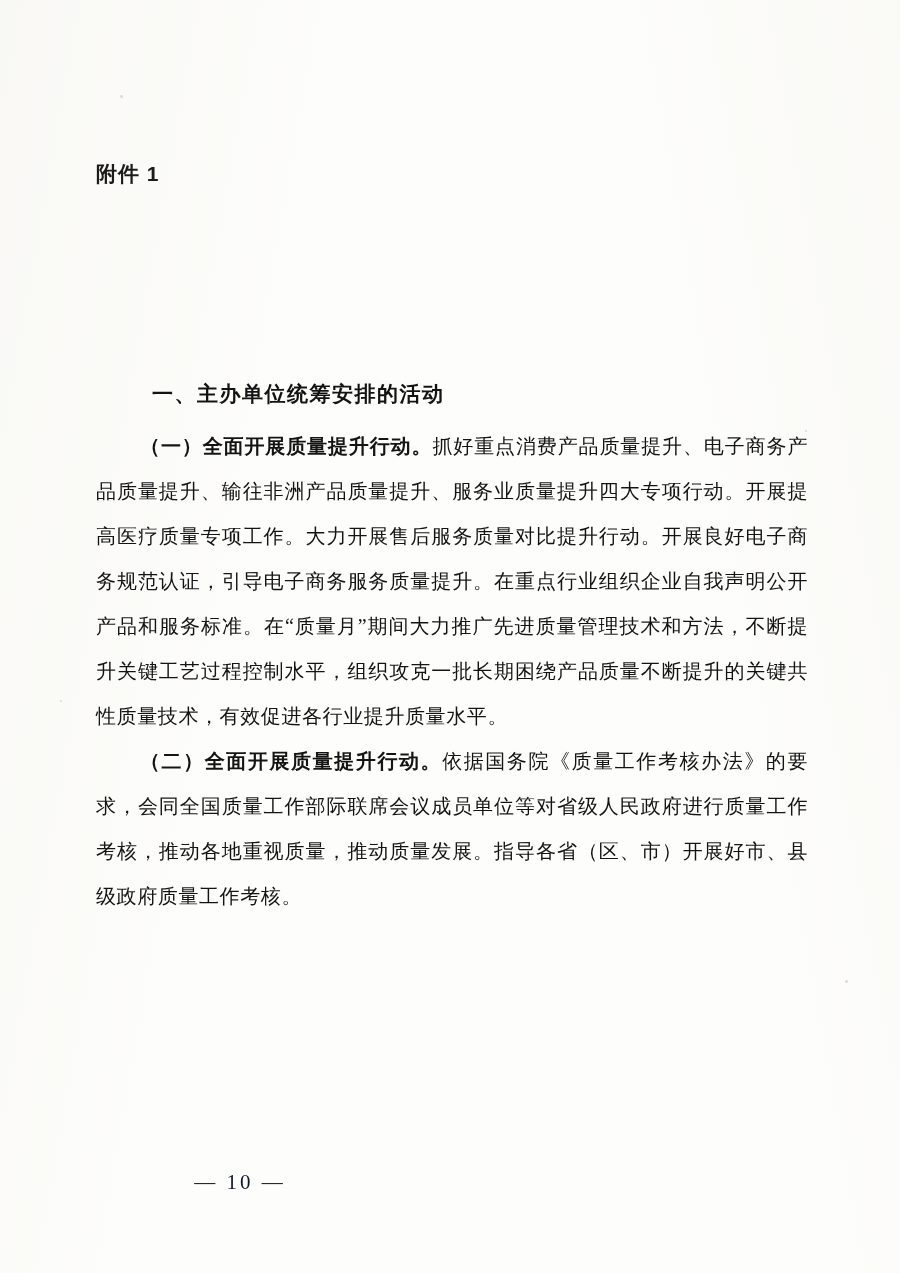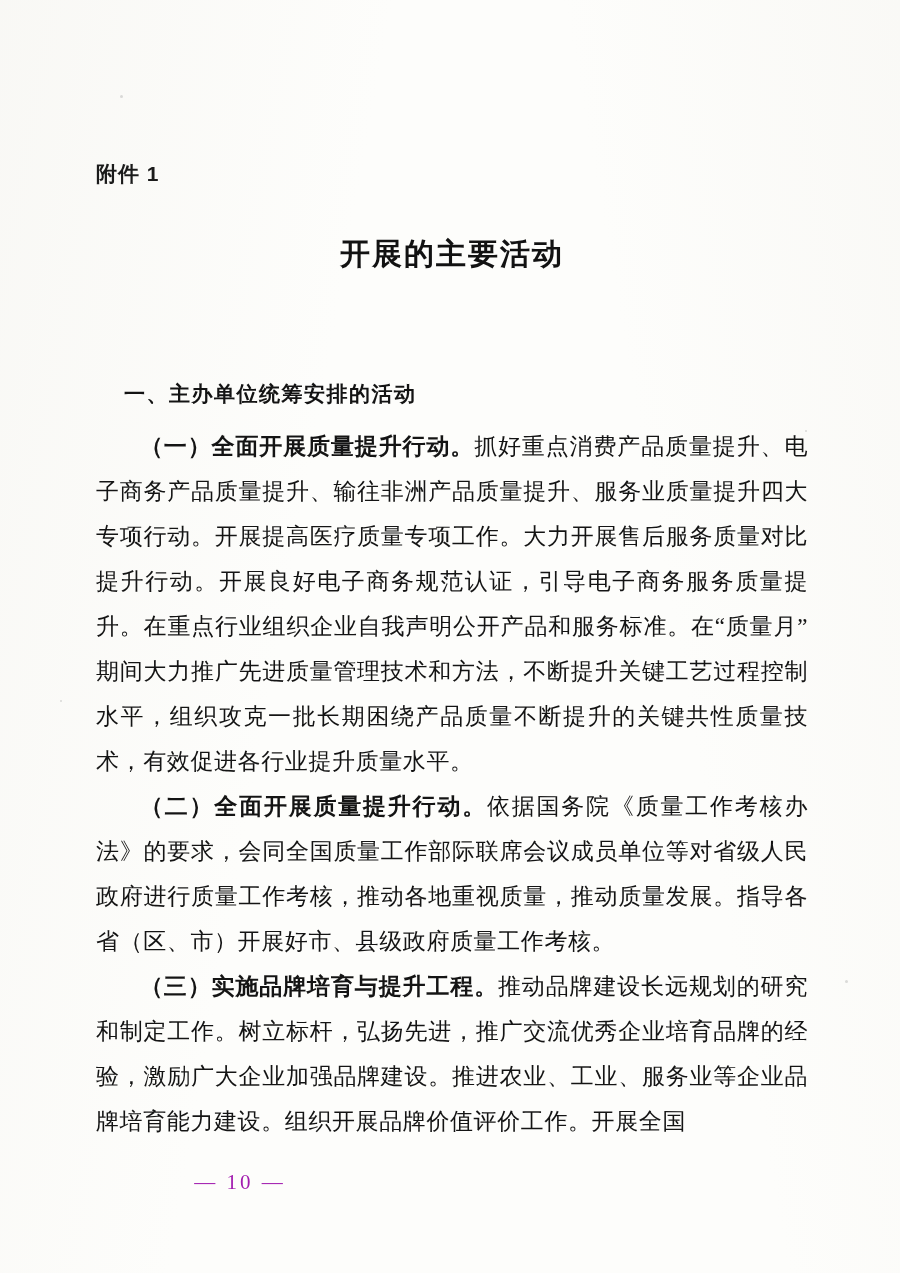--- a/index.html
+++ b/index.html
@@ -133,7 +133,6 @@
     <div class="attachment-label">附件 1</div>
 
     <div class="doc-title">
-      <span class="line2">开展的主要活动</span>
     </div>
 
     <div class="section-heading">一、主办单位统筹安排的活动</div>

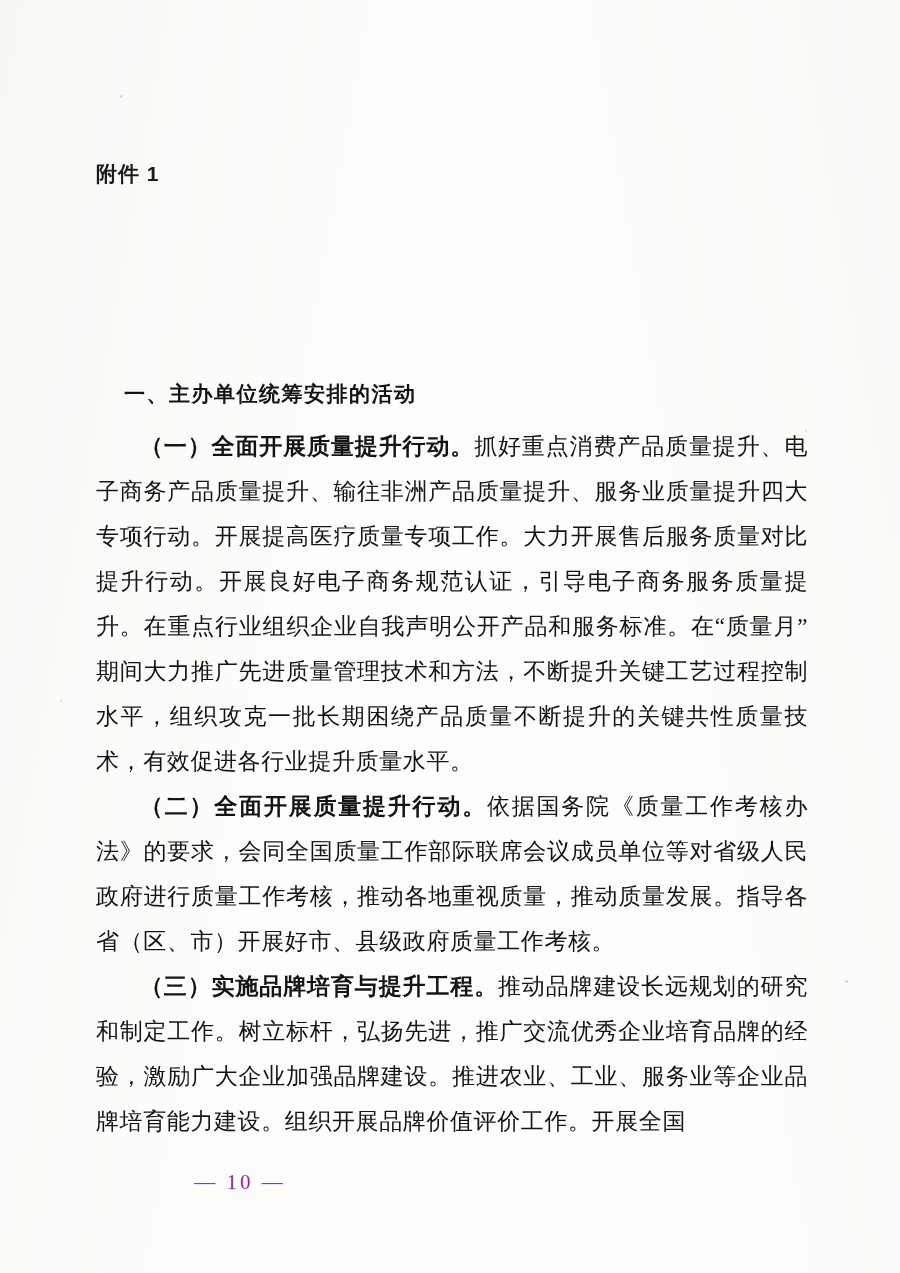--- a/index.html
+++ b/index.html
@@ -64,7 +64,7 @@
   .section-heading {
     position: absolute;
     top: 380px;
-    left: 28px;
+    left: 56px;
     font-family: "Liberation Sans", "DejaVu Sans", serif;
     font-weight: bold;
     font-size: 21px;

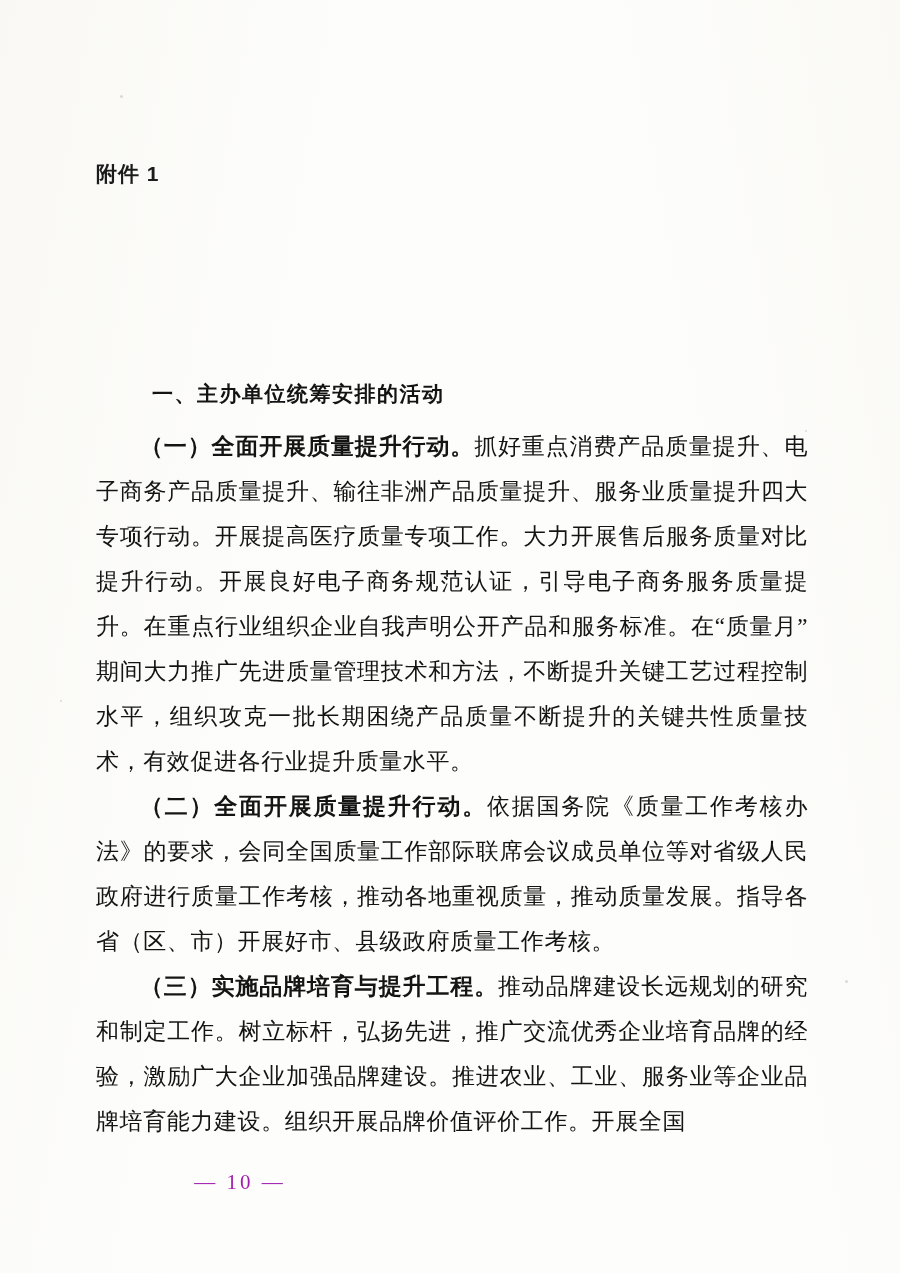--- a/index.html
+++ b/index.html
@@ -77,7 +77,7 @@
     width: 712px;
   }
   .para {
-    font-size: 23px;
+    font-size: 20px;
     line-height: 45px;
     color: #141414;
     text-align: justify;

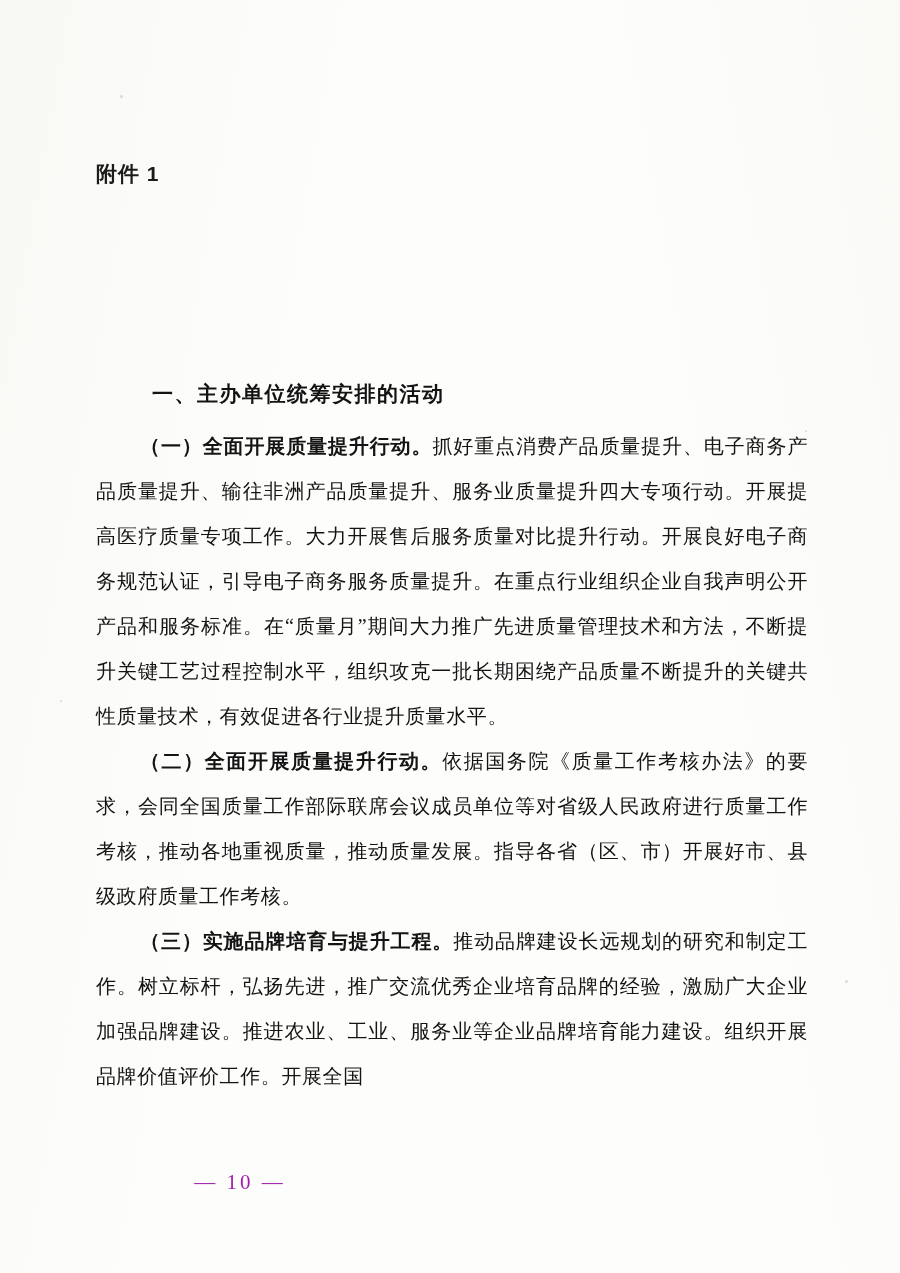--- a/index.html
+++ b/index.html
@@ -147,9 +147,6 @@
         <b>（二）全面开展质量提升行动。</b><span>依据国务院《质量工作考核办法》的要求，会同全国质量工作部际联席会议成员单位等对省级人民政府进行质量工作考核，推动各地重视质量，推动质量发展。指导各省（区、市）开展好市、县级政府质量工作考核。</span>
       </p>
 
-      <p class="para indent">
-        <b>（三）实施品牌培育与提升工程。</b><span>推动品牌建设长远规划的研究和制定工作。树立标杆，弘扬先进，推广交流优秀企业培育品牌的经验，激励广大企业加强品牌建设。推进农业、工业、服务业等企业品牌培育能力建设。组织开展品牌价值评价工作。开展全国</span>
-      </p>
 
     </div>
   </div>

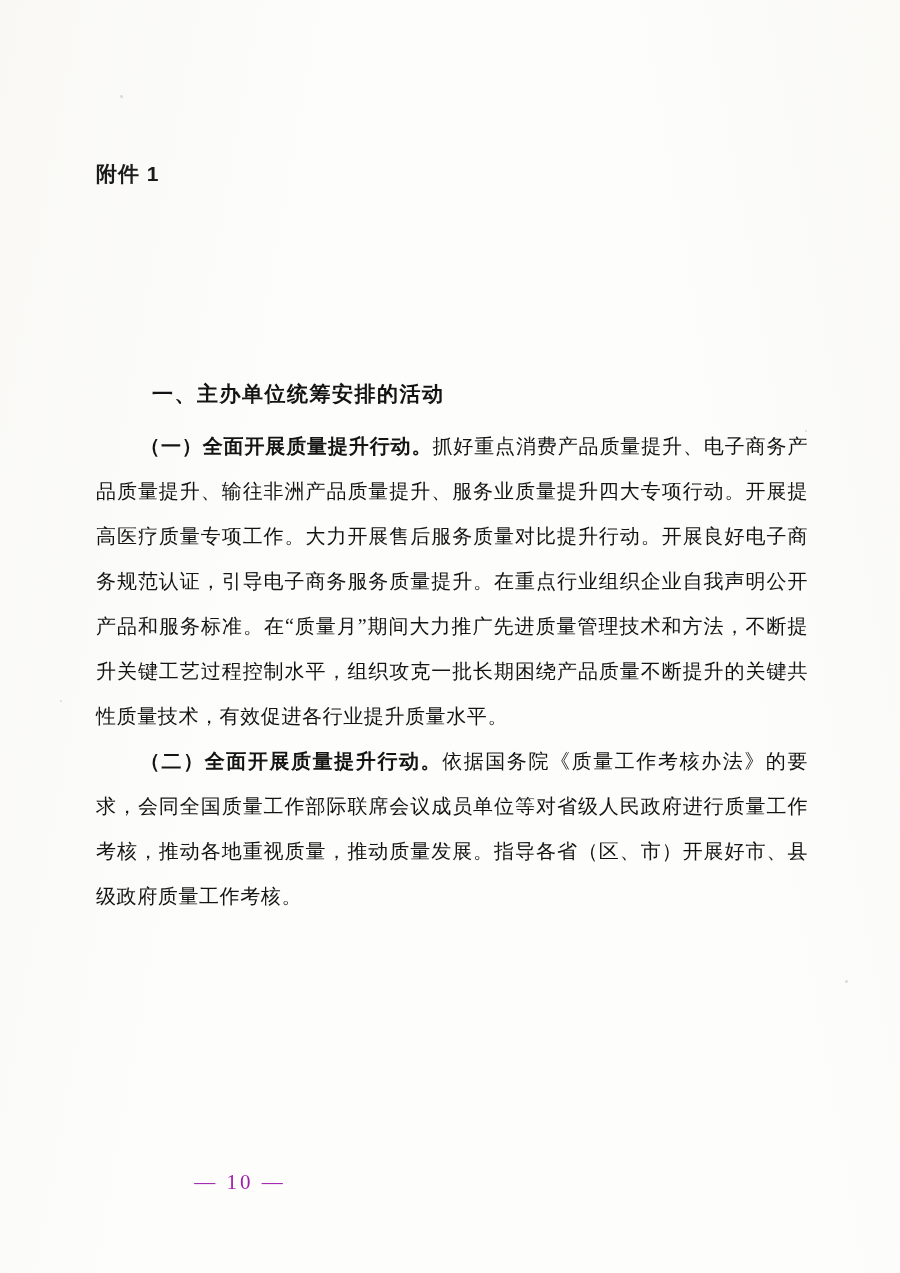--- a/index.html
+++ b/index.html
@@ -102,7 +102,7 @@
     text-align: center;
     font-size: 21px;
     letter-spacing: 3px;
-    color: #a21caf;
+    color: #0f172a;
     font-family: "Liberation Serif", "DejaVu Serif", serif;
   }
   .page-number-inner {

